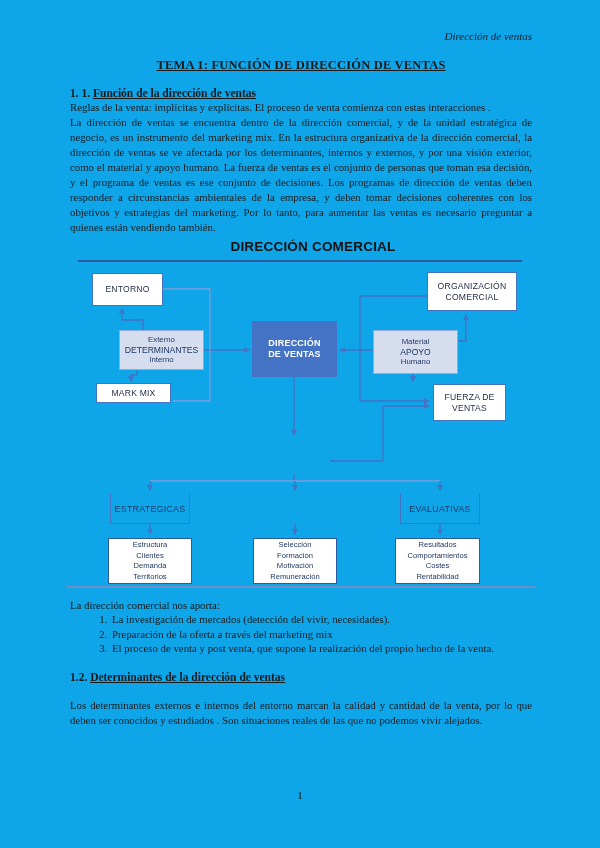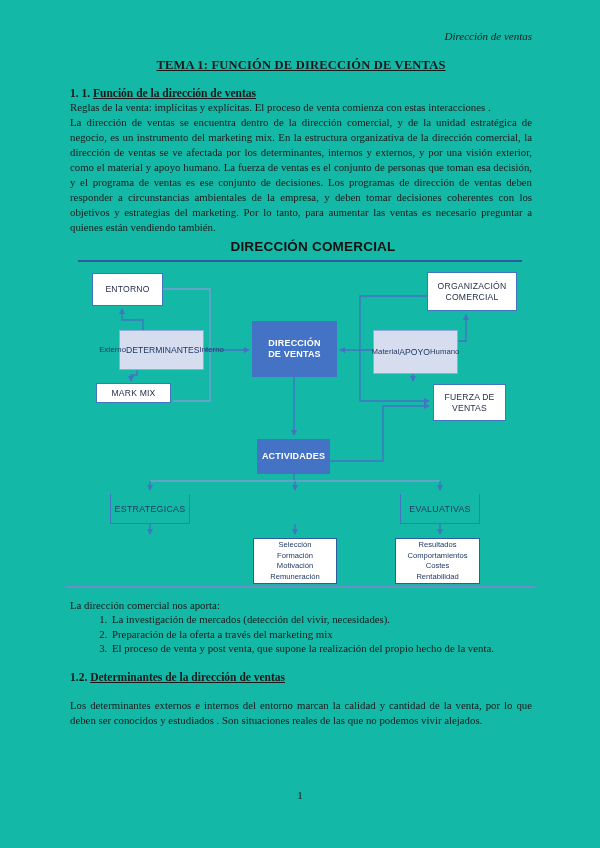--- a/index.html
+++ b/index.html
@@ -6,7 +6,7 @@
   .page{
     position:relative;
     width:600px;height:848px;
-    background:#14b8a6;
+    background:#0ea5e9;
     box-sizing:border-box;
     padding:30px 68px 0 70px;
     font-family:"Liberation Serif","DejaVu Serif",serif;

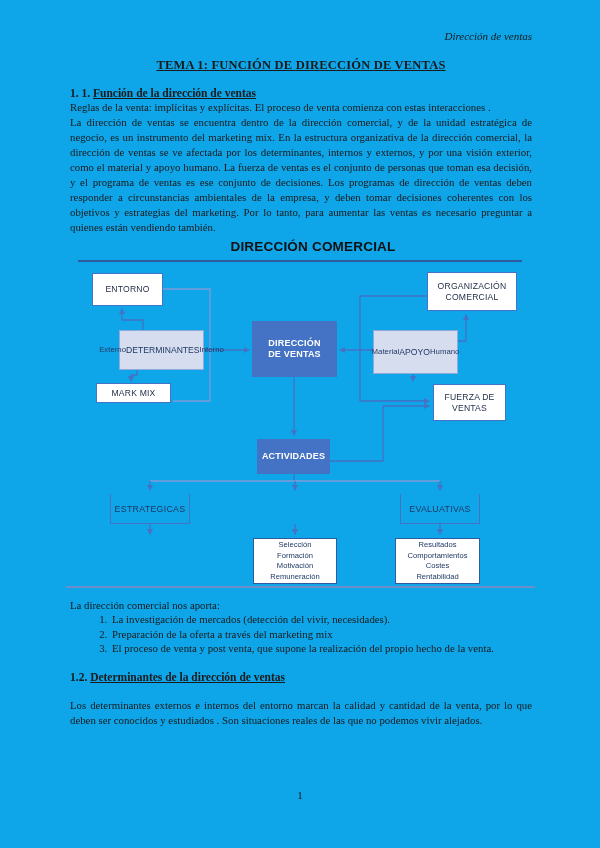--- a/index.html
+++ b/index.html
@@ -65,7 +65,7 @@
   }
   .lite-box{
     background:#d5ddee;border:1px solid #8faadc;color:#1f3864;
-    flex-direction:row;font-size:8.6px;line-height:10px;
+    flex-direction:column;font-size:8.6px;line-height:10px;
   }
   .lite-box .sm{font-size:7.8px;color:#243a66;}
   .dark-box{

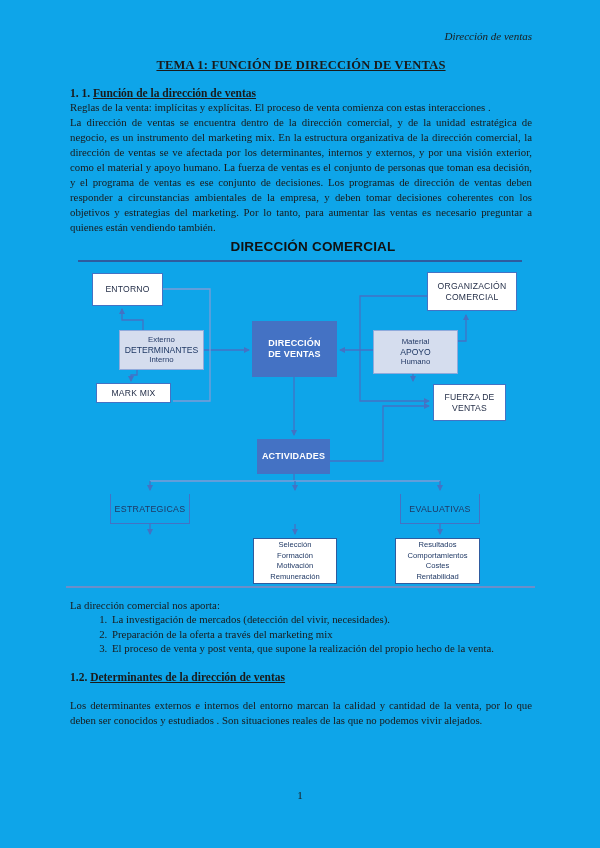--- a/index.html
+++ b/index.html
@@ -162,7 +162,6 @@
     <div class="dbox white-box" style="left:26px;top:144px;width:75px;height:20px;">MARK MIX</div>
     <div class="dbox white-box" style="left:363px;top:145px;width:73px;height:37px;padding:0 8px;">FUERZA DE VENTAS</div>
 
-    <div class="dbox dark-box" style="left:187px;top:200px;width:73px;height:35px;">ACTIVIDADES</div>
 
     <div class="dbox bracket-box" style="left:40px;top:255px;width:80px;height:30px;">ESTRATEGICAS</div>
     <div class="dbox bracket-box" style="left:330px;top:255px;width:80px;height:30px;">EVALUATIVAS</div>

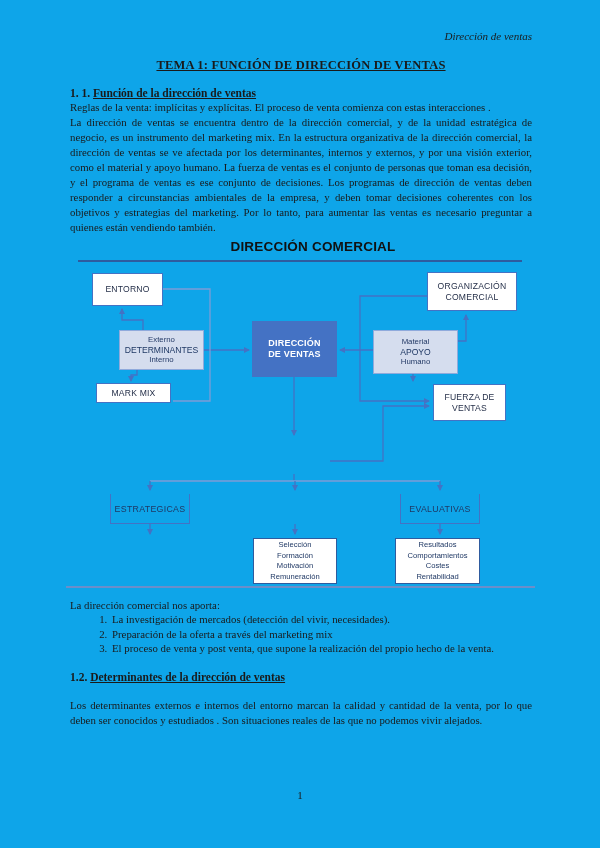--- a/index.html
+++ b/index.html
@@ -166,6 +166,12 @@
     <div class="dbox bracket-box" style="left:40px;top:255px;width:80px;height:30px;">ESTRATEGICAS</div>
     <div class="dbox bracket-box" style="left:330px;top:255px;width:80px;height:30px;">EVALUATIVAS</div>
 
+    <div class="dbox list-box" style="left:38px;top:299px;width:84px;height:46px;">
+      <span>Estructura</span>
+      <span>Clientes</span>
+      <span>Demanda</span>
+      <span>Territorios</span>
+    </div>
     <div class="dbox list-box" style="left:325px;top:299px;width:85px;height:46px;">
       <span>Resultados</span>
       <span>Comportamientos</span>

